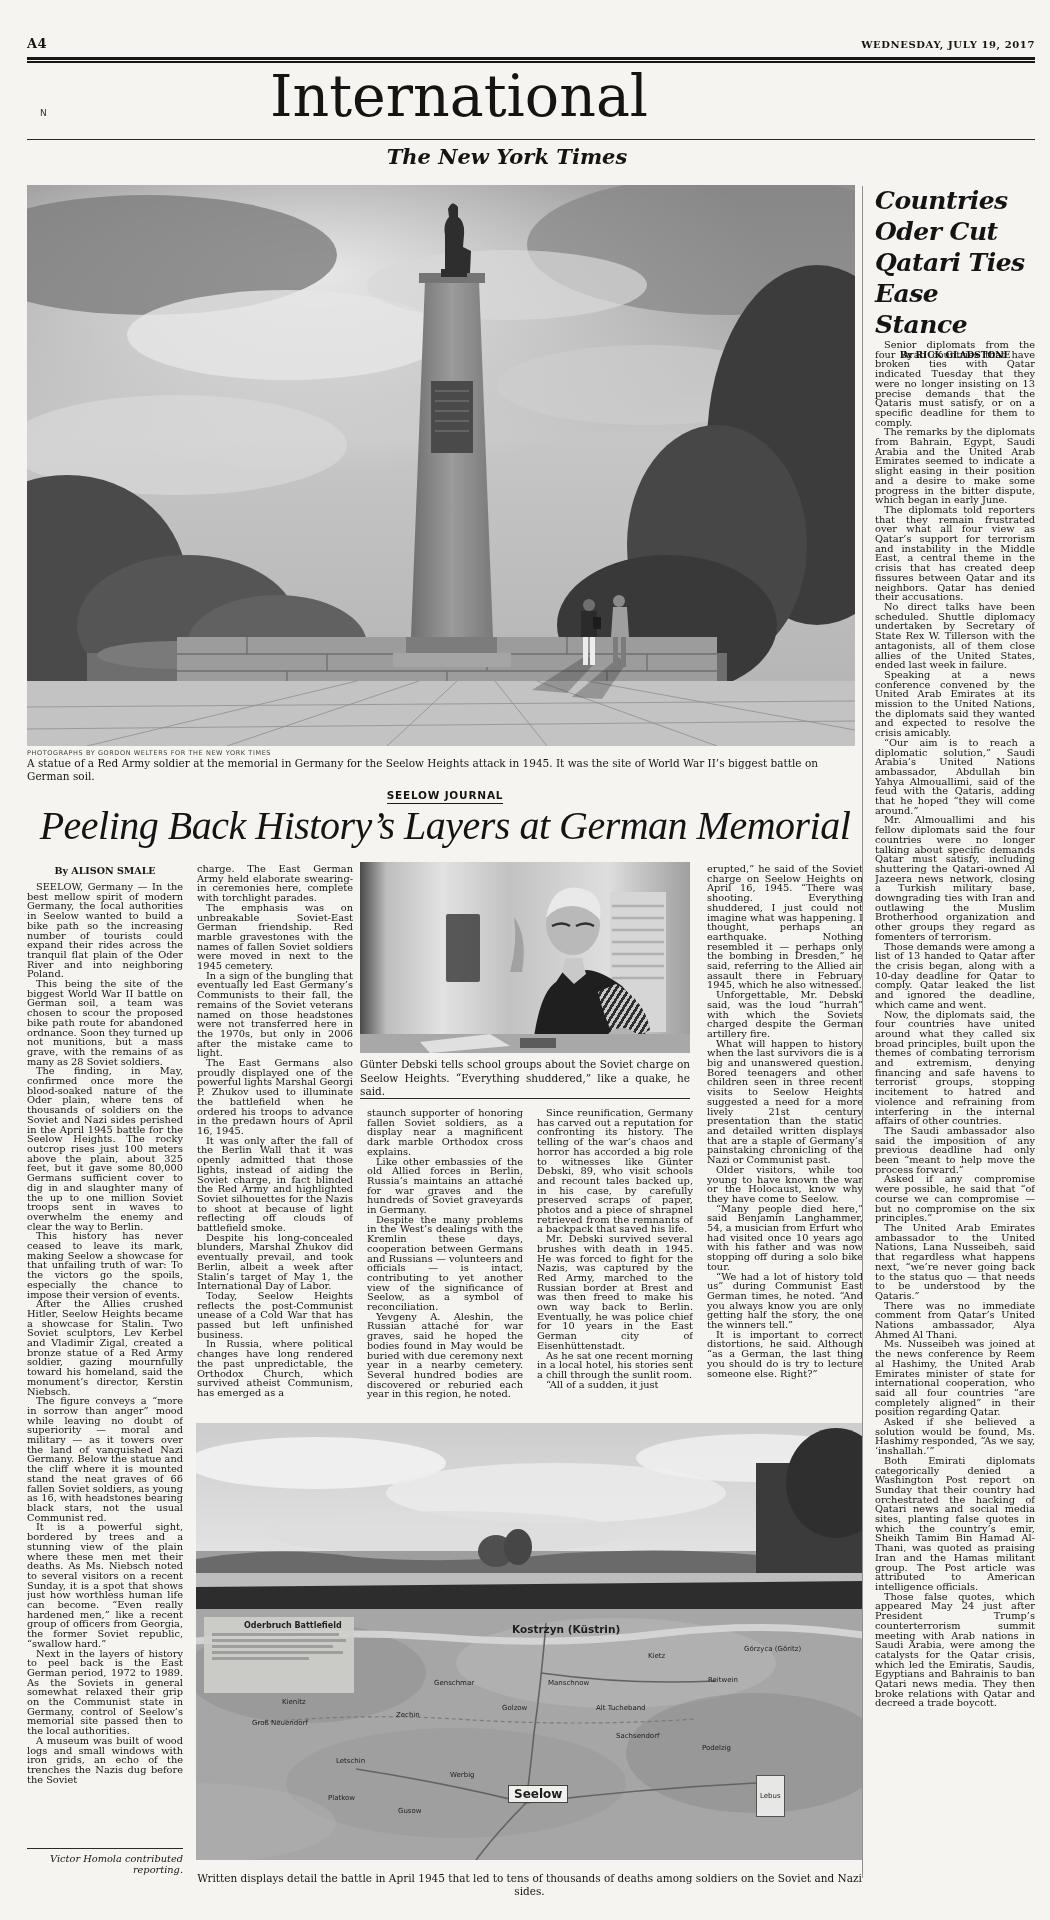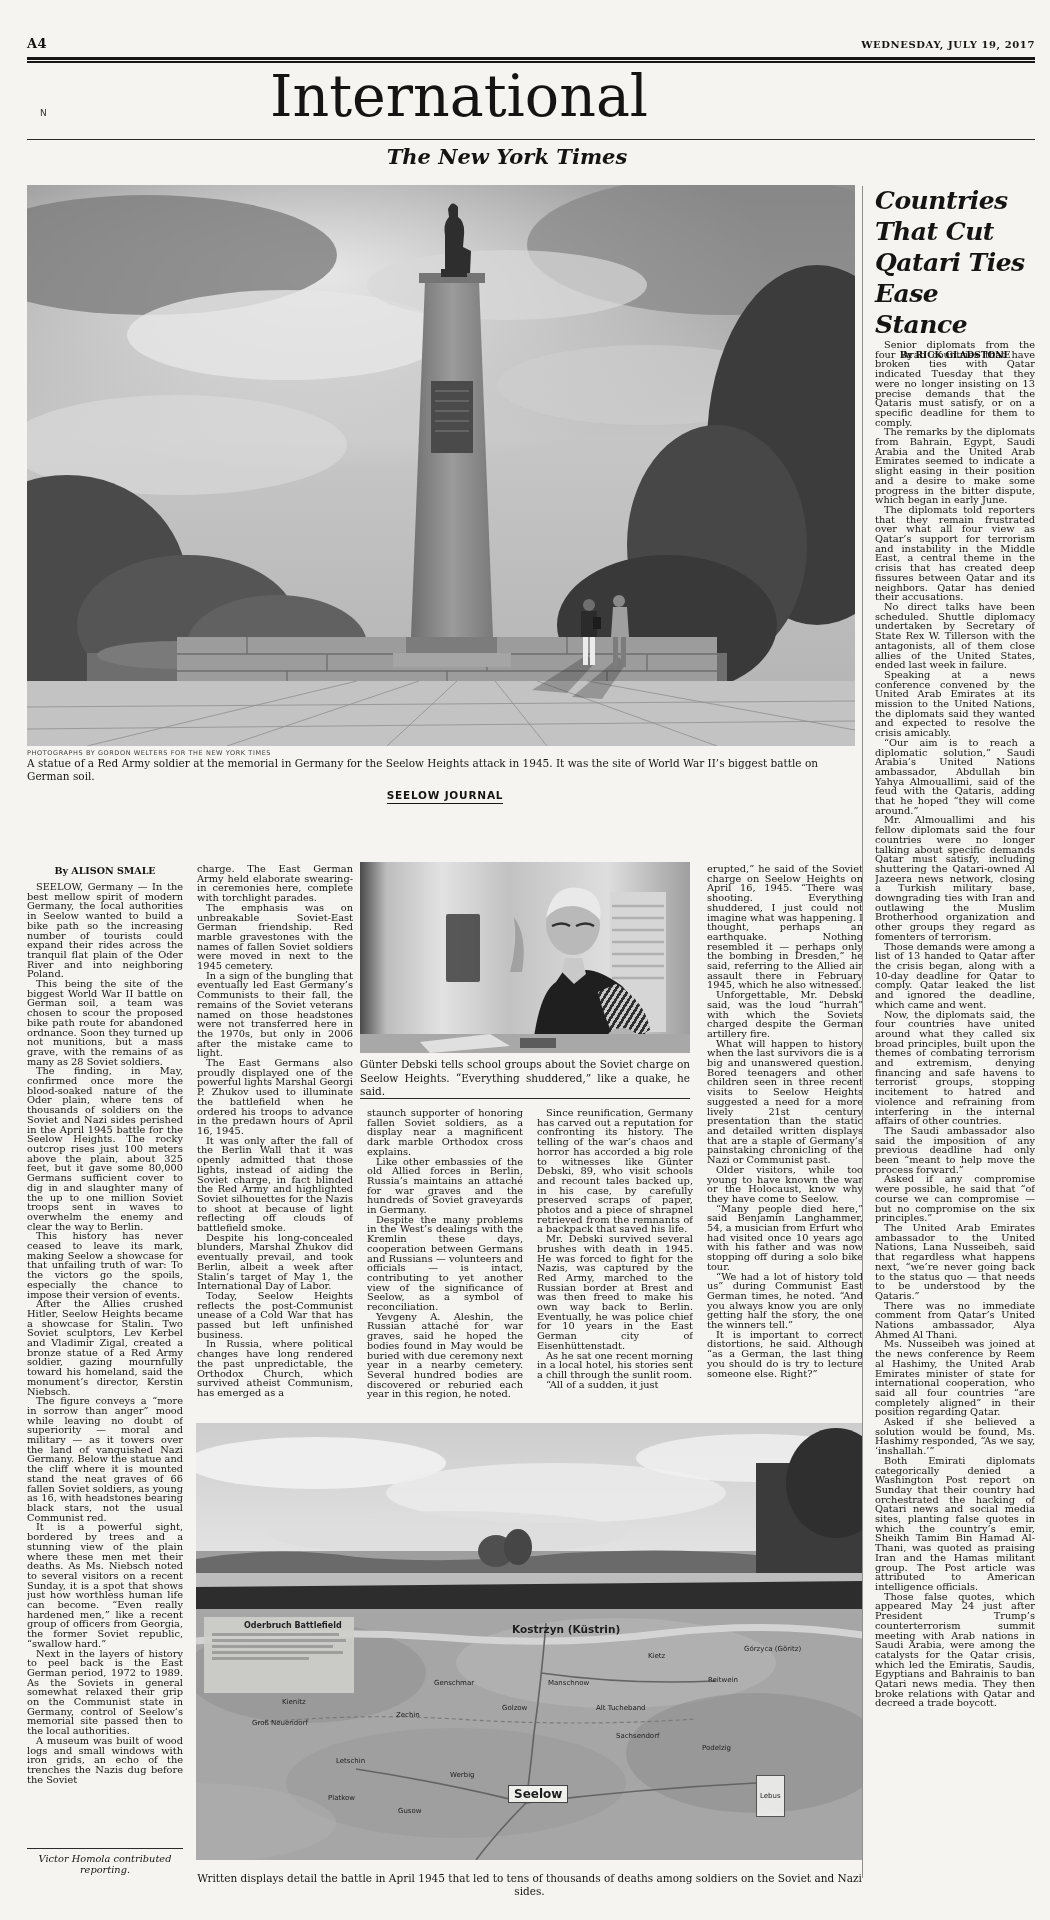--- a/index.html
+++ b/index.html
@@ -297,7 +297,7 @@
   <div class="abs" id="qatar">
     <div id="qatar-headline">
         <div class="qhl">Countries</div>
-        <div class="qhl">That Cut</div>
+        <div class="qhl">Oder Cut</div>
         <div class="qhl">Qatari Ties</div>
         <div class="qhl">Ease Stance</div>
       </div>

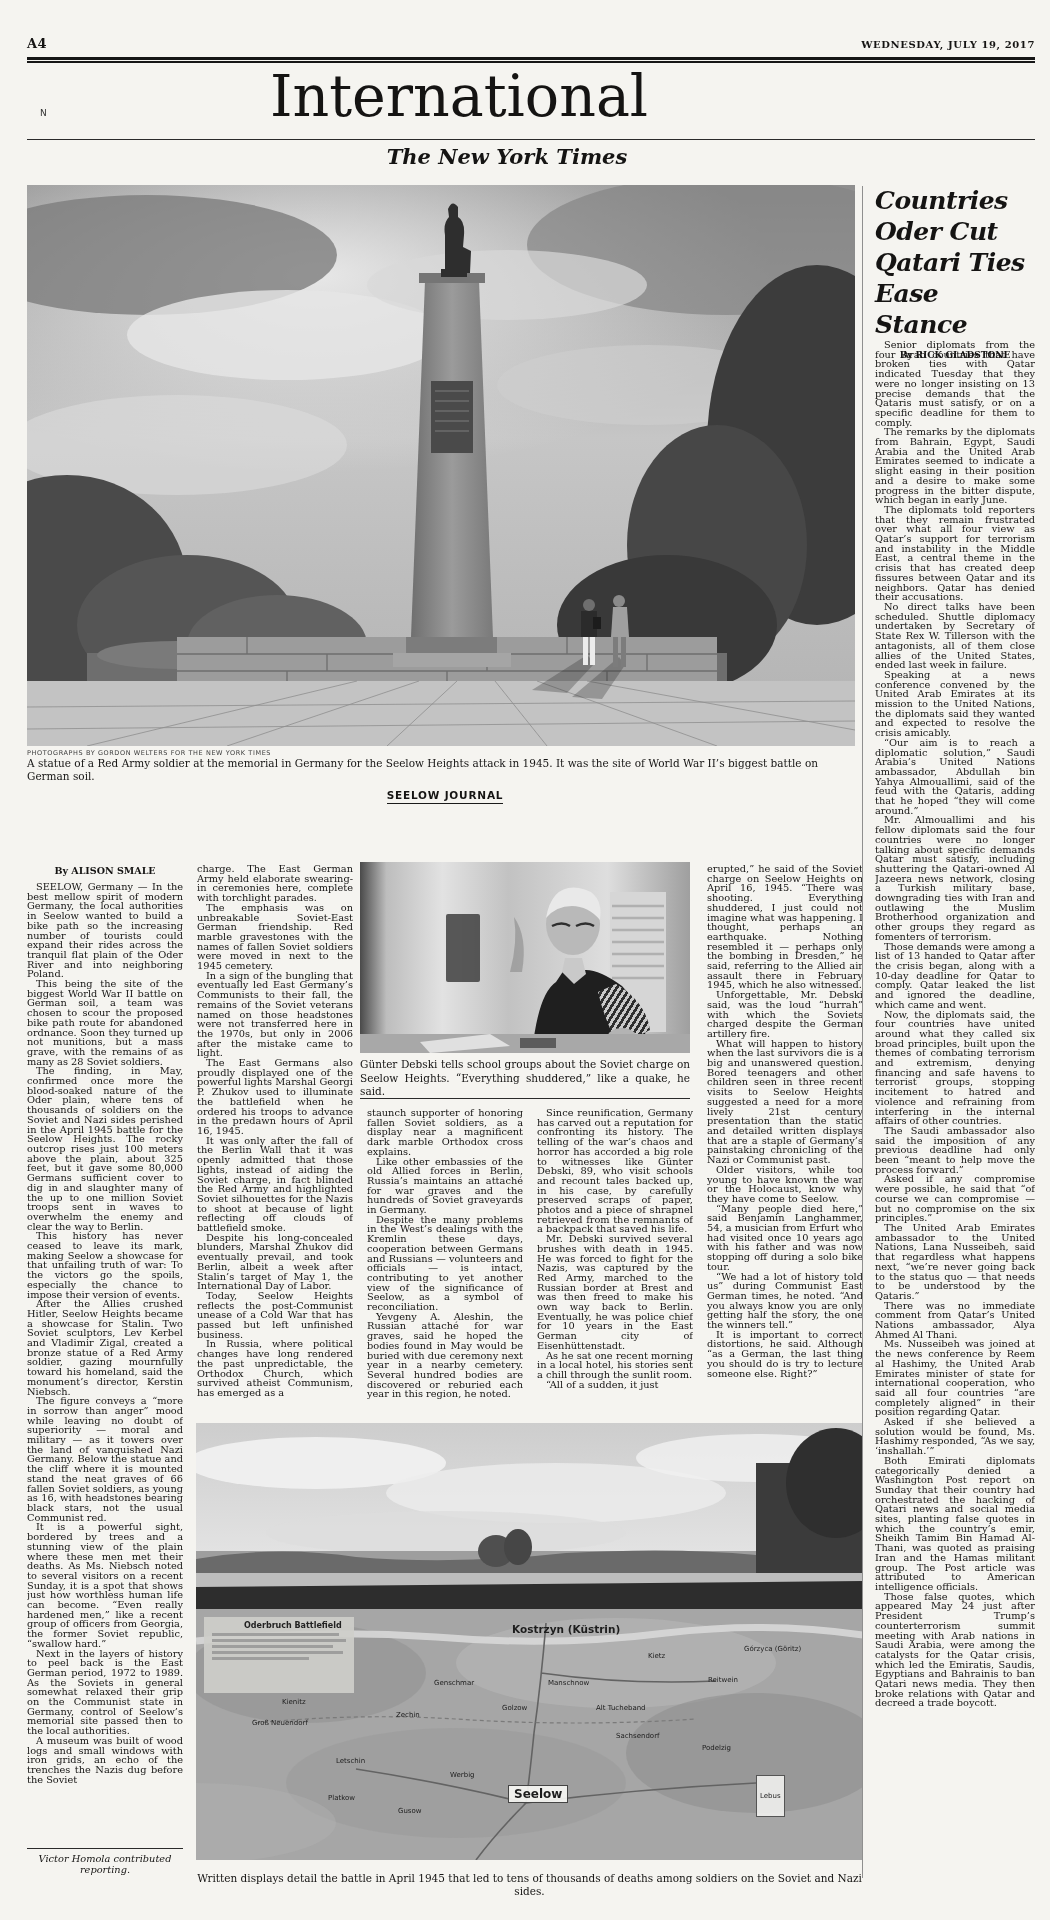--- a/index.html
+++ b/index.html
@@ -143,6 +143,7 @@
   <div class="abs" id="main-caption">A statue of a Red Army soldier at the memorial in Germany for the Seelow Heights attack in 1945. It was the site of World War II’s biggest battle on German soil.</div>
 
   <div class="abs" id="kicker-wrap"><span id="kicker">SEELOW JOURNAL</span></div>
+  <h1 class="abs" id="headline" style="margin:0;font-weight:normal;">Peeling Back History’s Layers at German Memorial</h1>
 
   <div class="col" id="scol0">
     <div id="byline-smale">By ALISON SMALE</div>

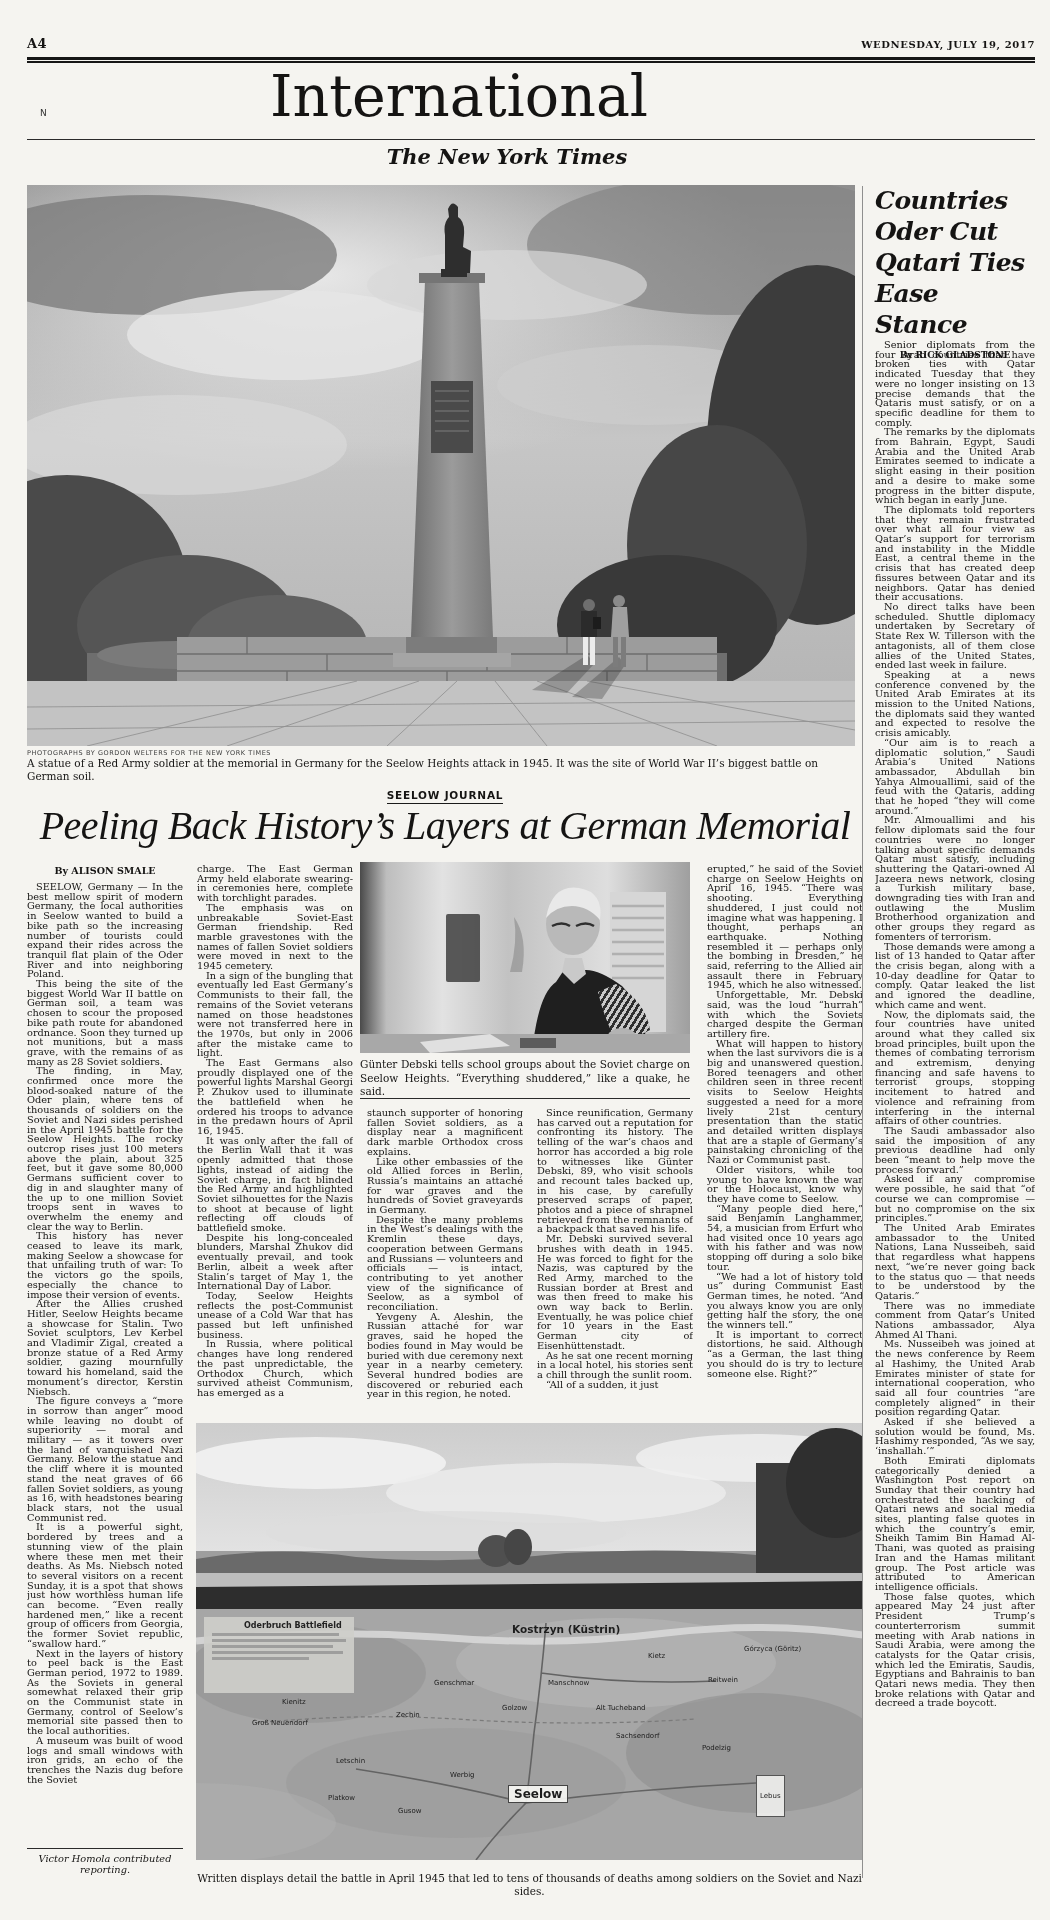--- a/index.html
+++ b/index.html
@@ -32,7 +32,7 @@
   .bp.cont{text-indent:0;}
   #byline-smale{text-align:center;font-weight:bold;font-size:9.5px;margin:3px 0 6px 0;}
   #contrib-rule{left:27px;top:1848px;width:156px;height:1px;background:#2a2a2a;}
-  #contributor{left:27px;top:1854px;width:156px;font-style:italic;font-size:9.8px;line-height:10.5px;text-align:center;}
+  #contributor{left:27px;top:1854px;width:156px;font-style:italic;font-size:9.8px;line-height:10.5px;text-align:right;}
   
   #portrait-photo{left:360px;top:862px;width:330px;height:191px;background:#c9c9c9;overflow:hidden;}
   #portrait-caption{left:360px;top:1058px;width:330px;font-size:10.5px;line-height:13.5px;text-align:justify;}

